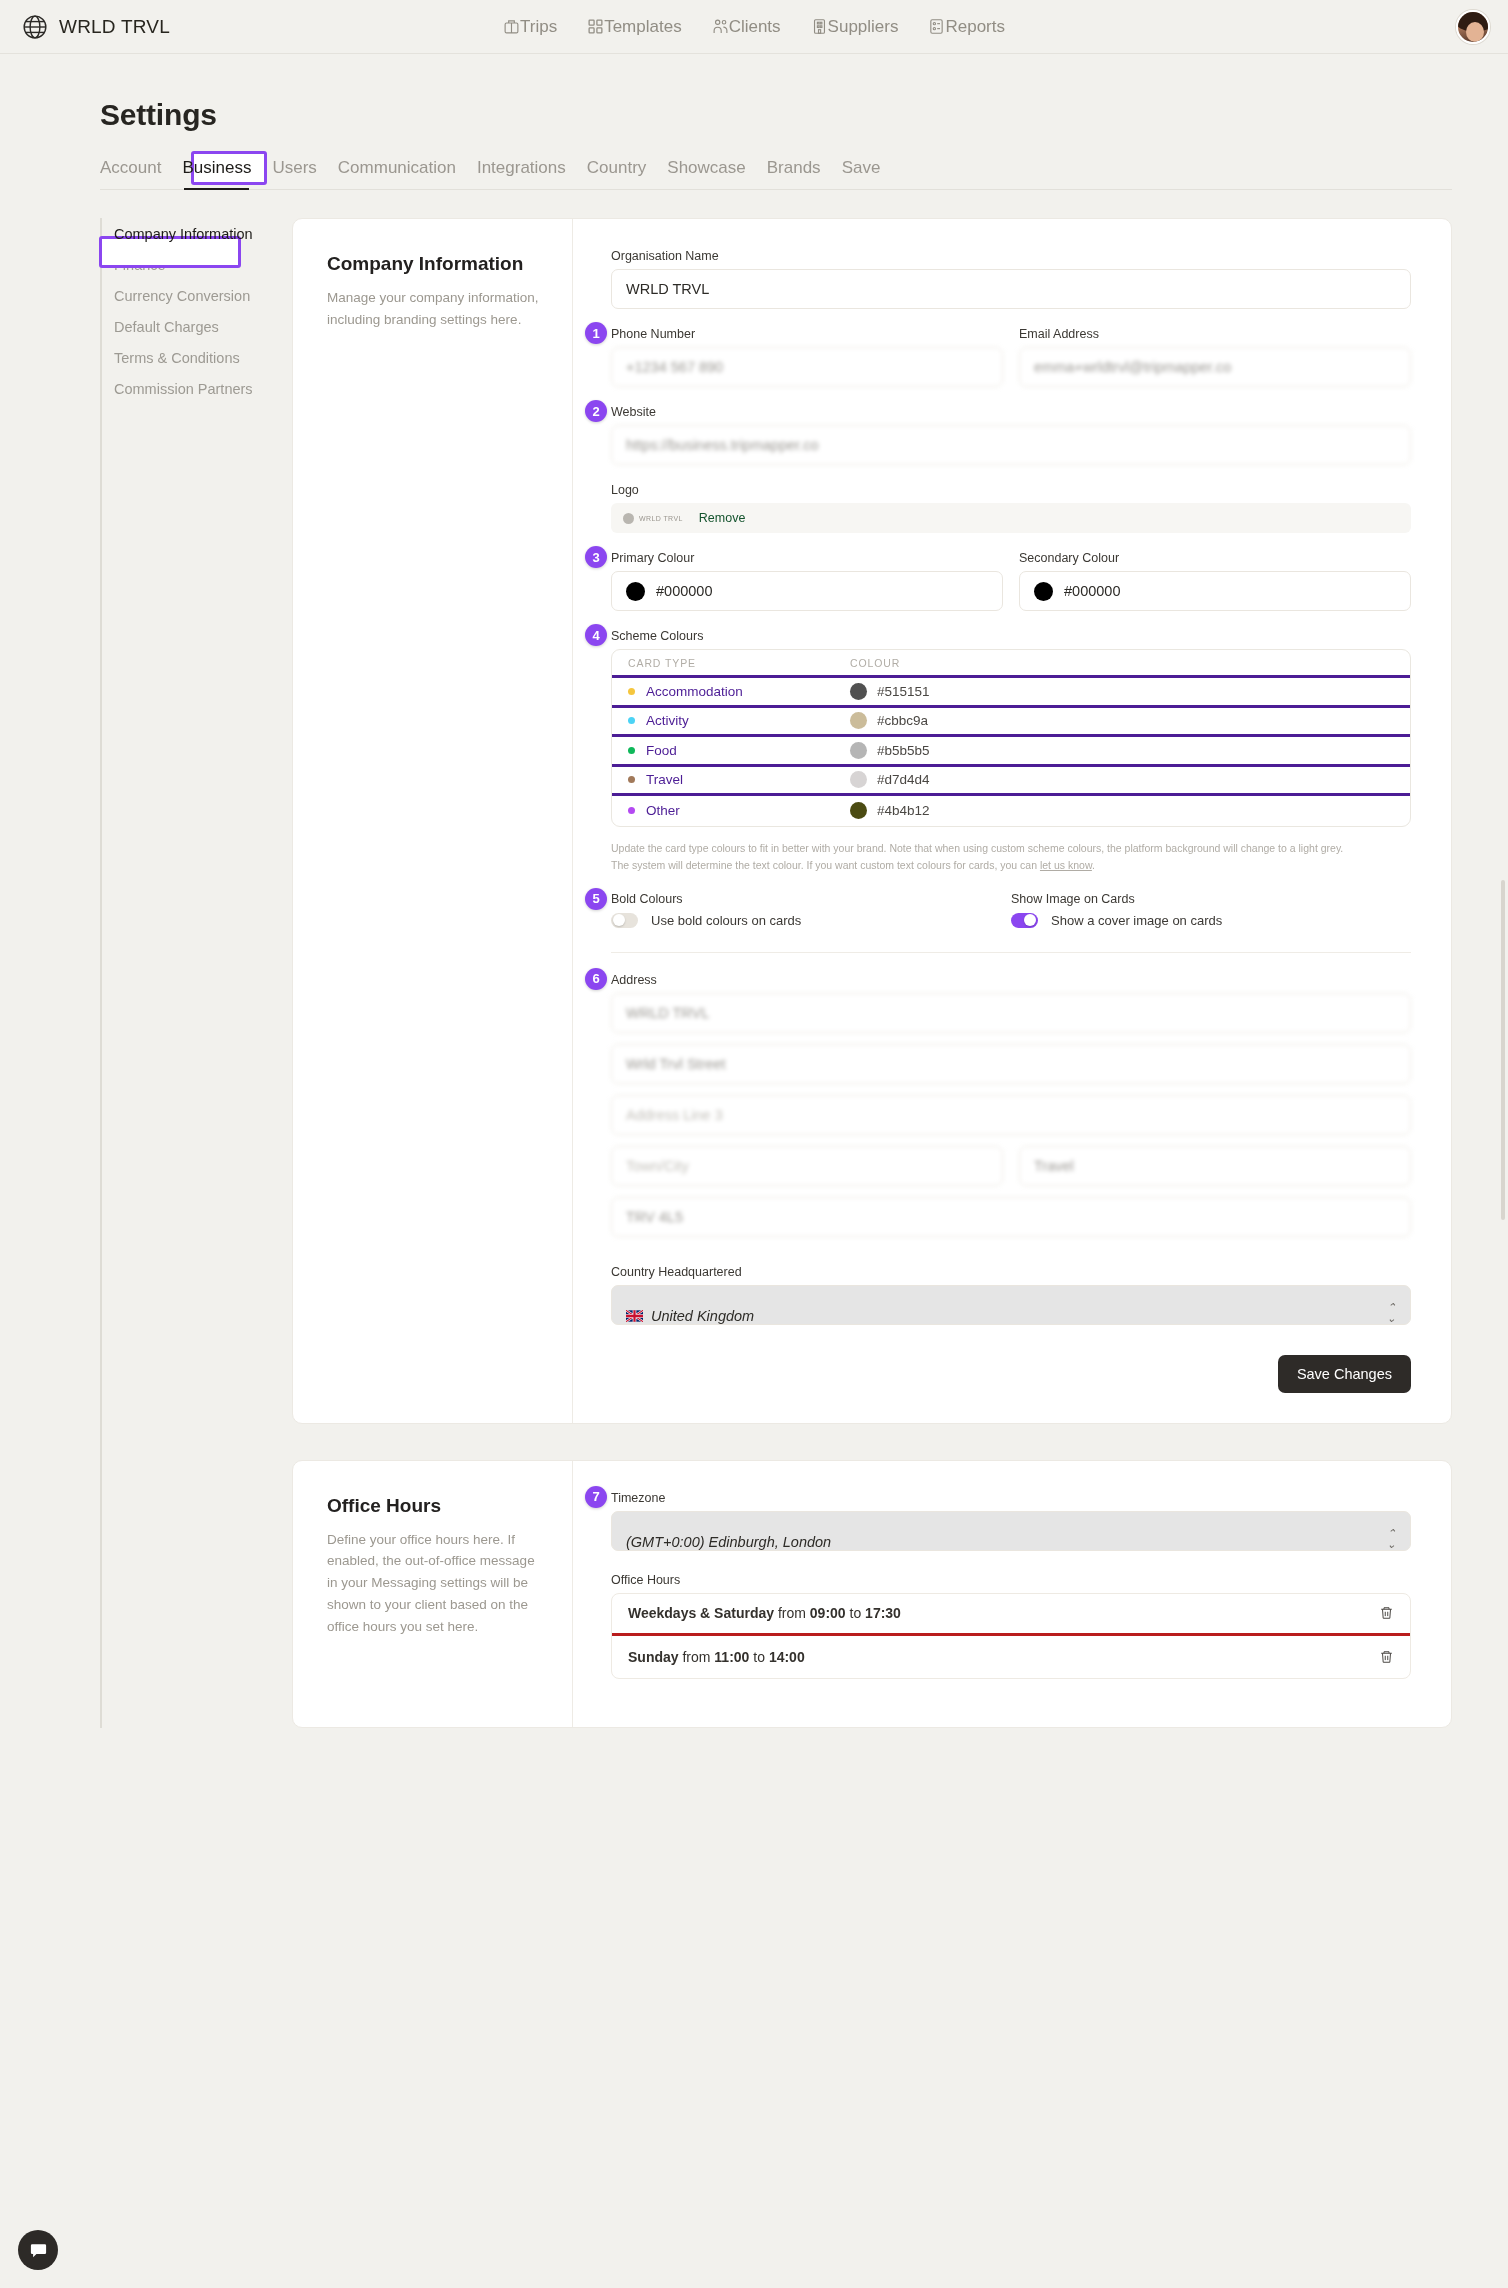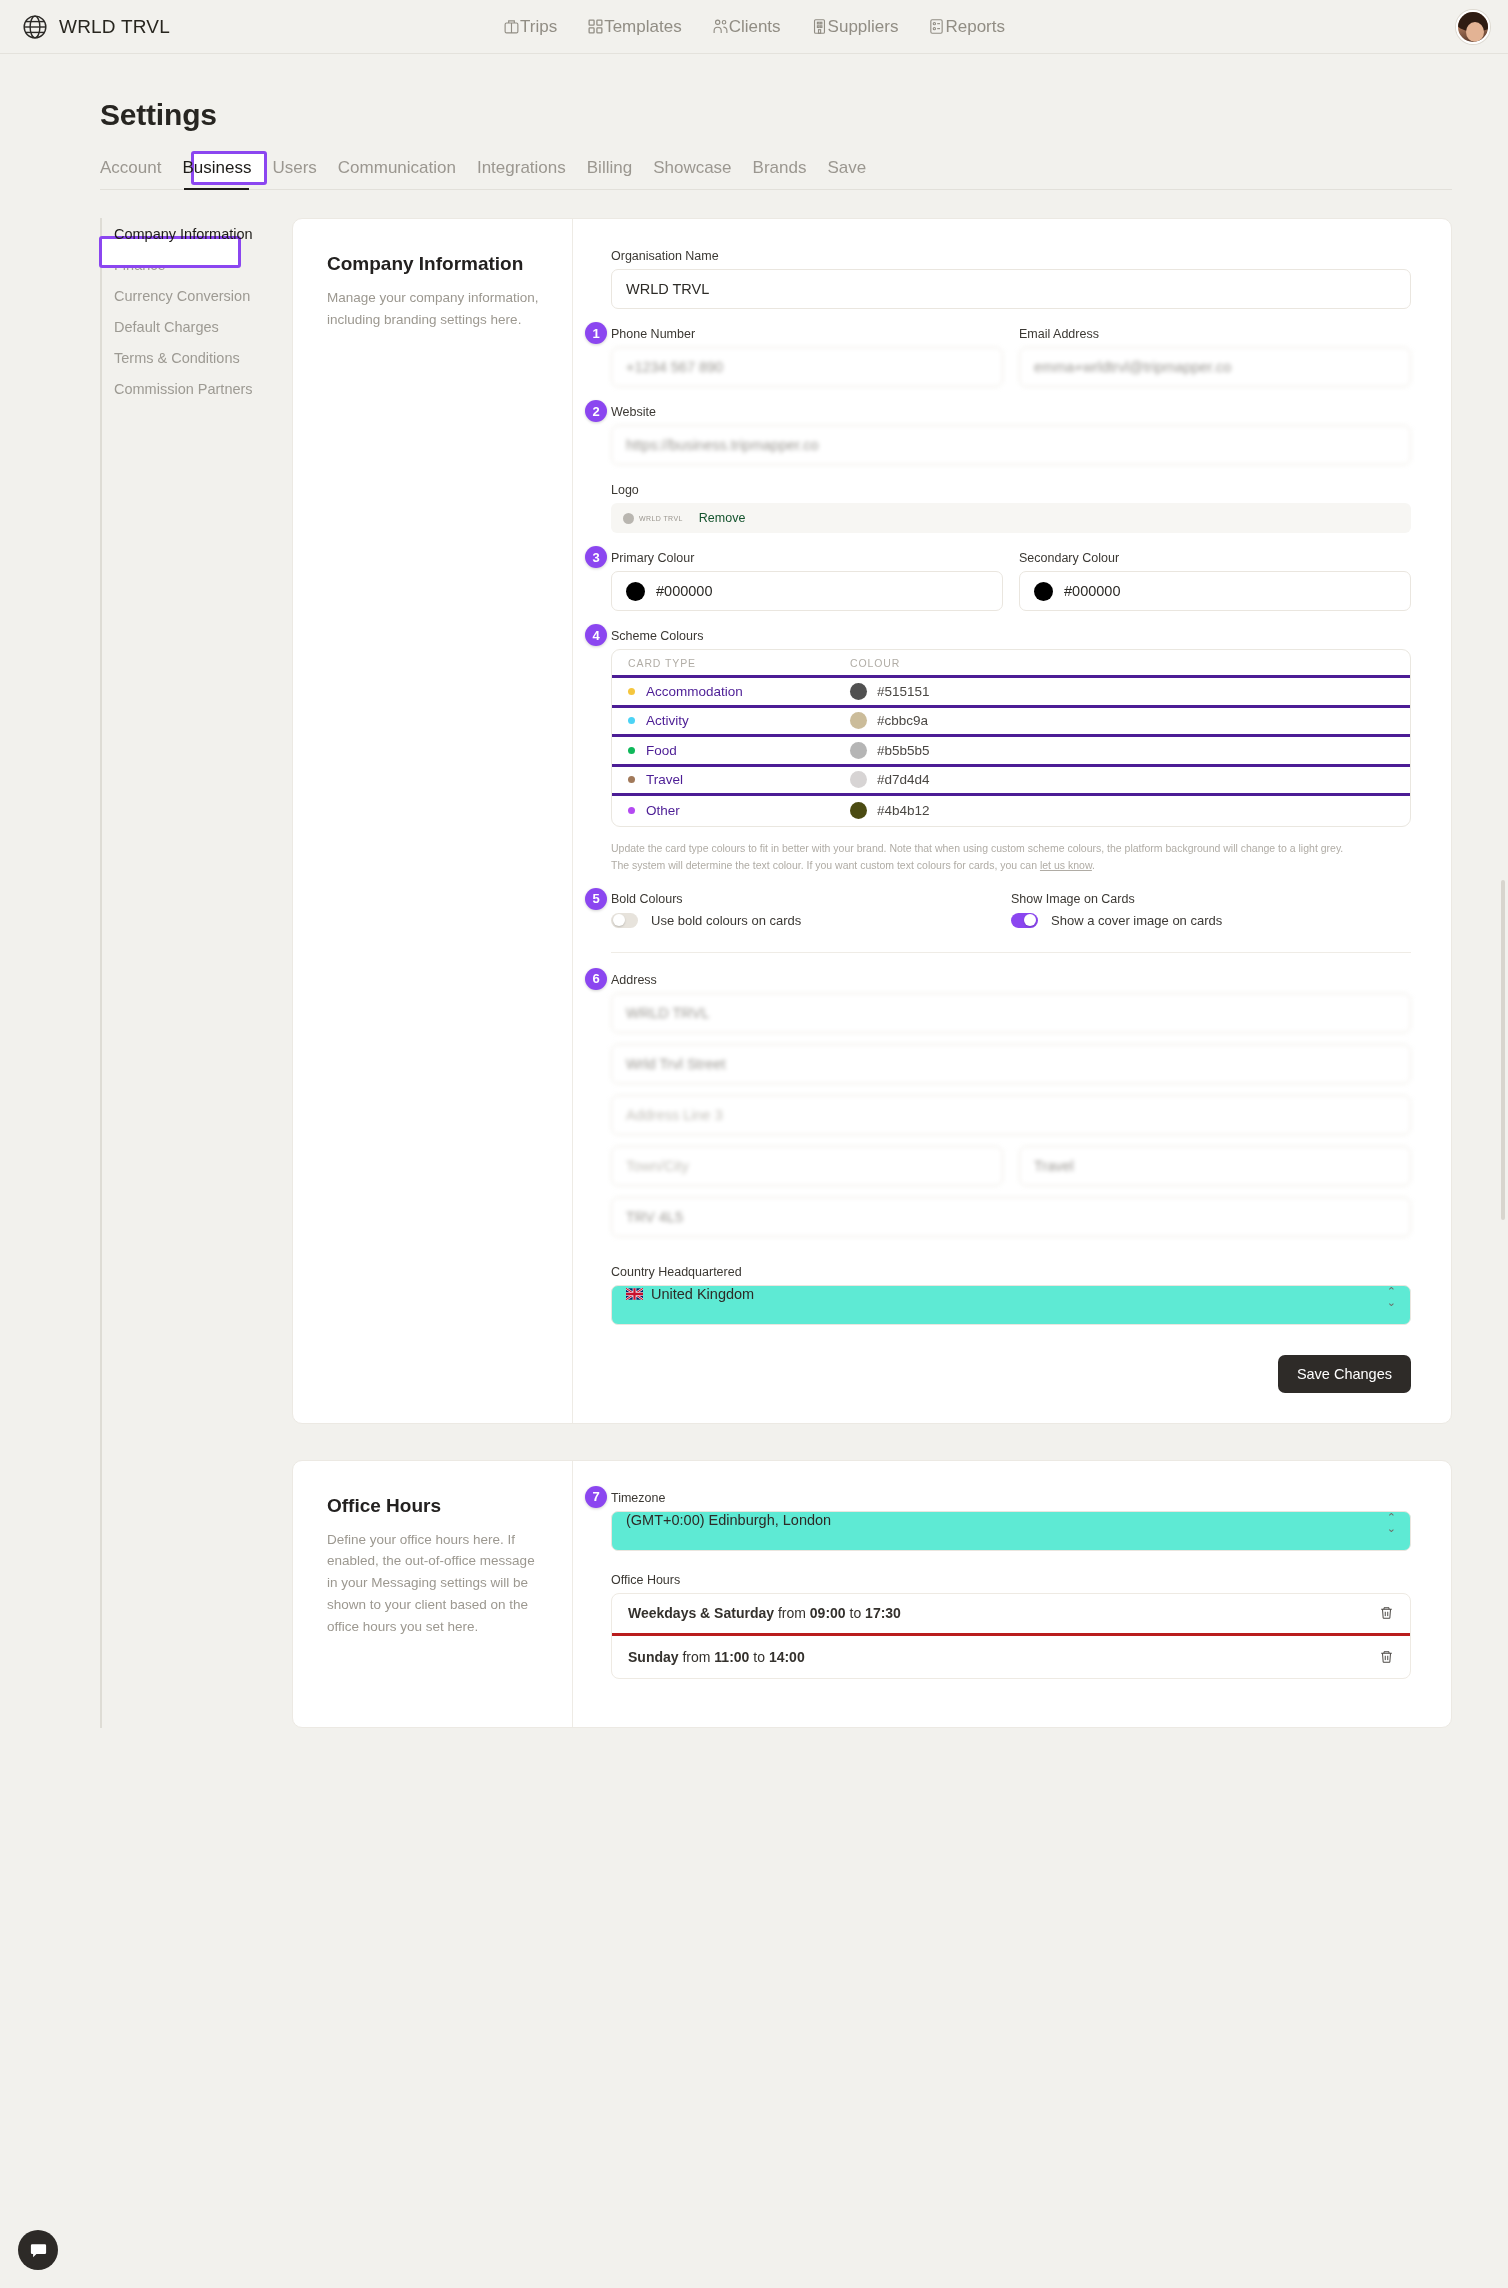--- a/index.html
+++ b/index.html
@@ -296,7 +296,7 @@
       <div class="tab"><span class="tab-hl-label">Users</span></div>
       <div class="tab"><span class="tab-hl-label">Communication</span></div>
       <div class="tab"><span class="tab-hl-label">Integrations</span></div>
-      <div class="tab"><span class="tab-hl-label">Billing</span></div>
+      <div class="tab"><span class="tab-hl-label">Country</span></div>
       <div class="tab"><span class="tab-hl-label">Showcase</span></div>
       <div class="tab"><span class="tab-hl-label">Brands</span></div>
       <div class="tab"><span class="tab-hl-label">Save</span></div>

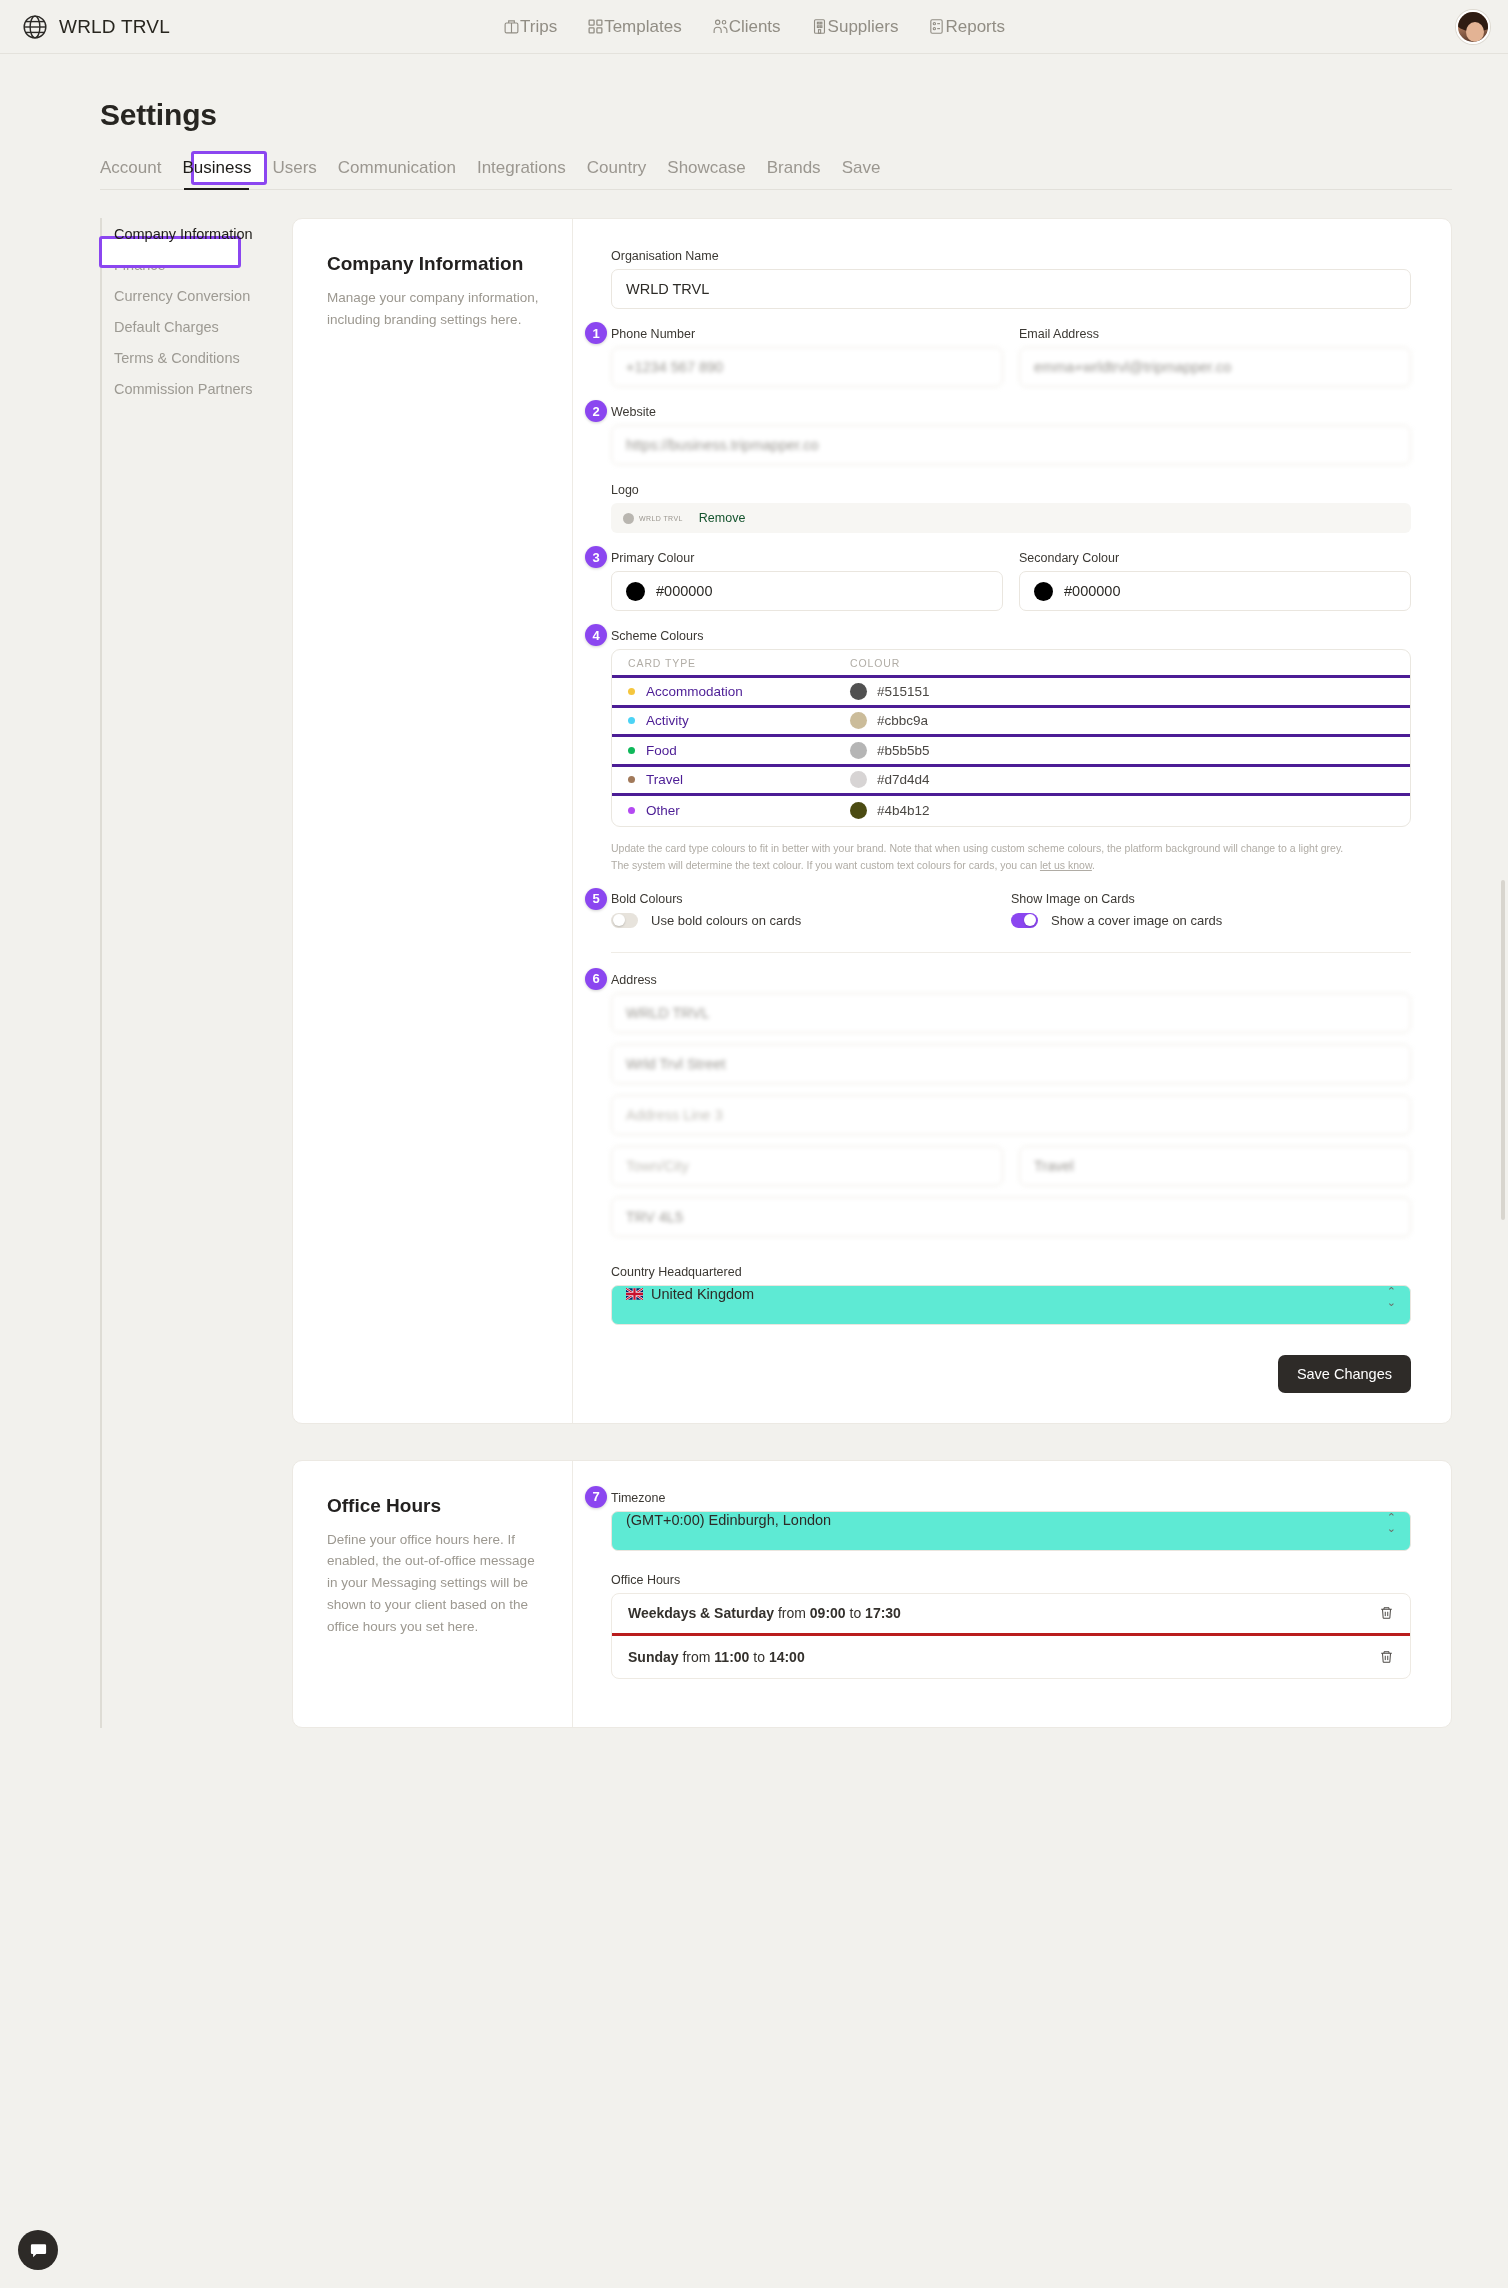--- a/index.html
+++ b/index.html
@@ -170,8 +170,8 @@
 
   .select {
     width:100%; height:40px; border:1px solid #eae6df; border-radius:7px;
-    display:flex; align-items:flex-start; padding: 0 14px; font-size:14.5px; color:#2d2b27;
-    justify-content: space-between; cursor:pointer; background:#5eead4;
+    display:flex; align-items:flex-end; padding: 0 14px; font-size:14.5px; color:#2d2b27;
+    justify-content: space-between; cursor:pointer; background:#e5e5e5;font-style:italic;
   }
   .select .lft { display:flex; align-items:center; gap: 8px; }
   .chev { font-size: 11px; color:#6d6a65; line-height: 1; letter-spacing:0; }

